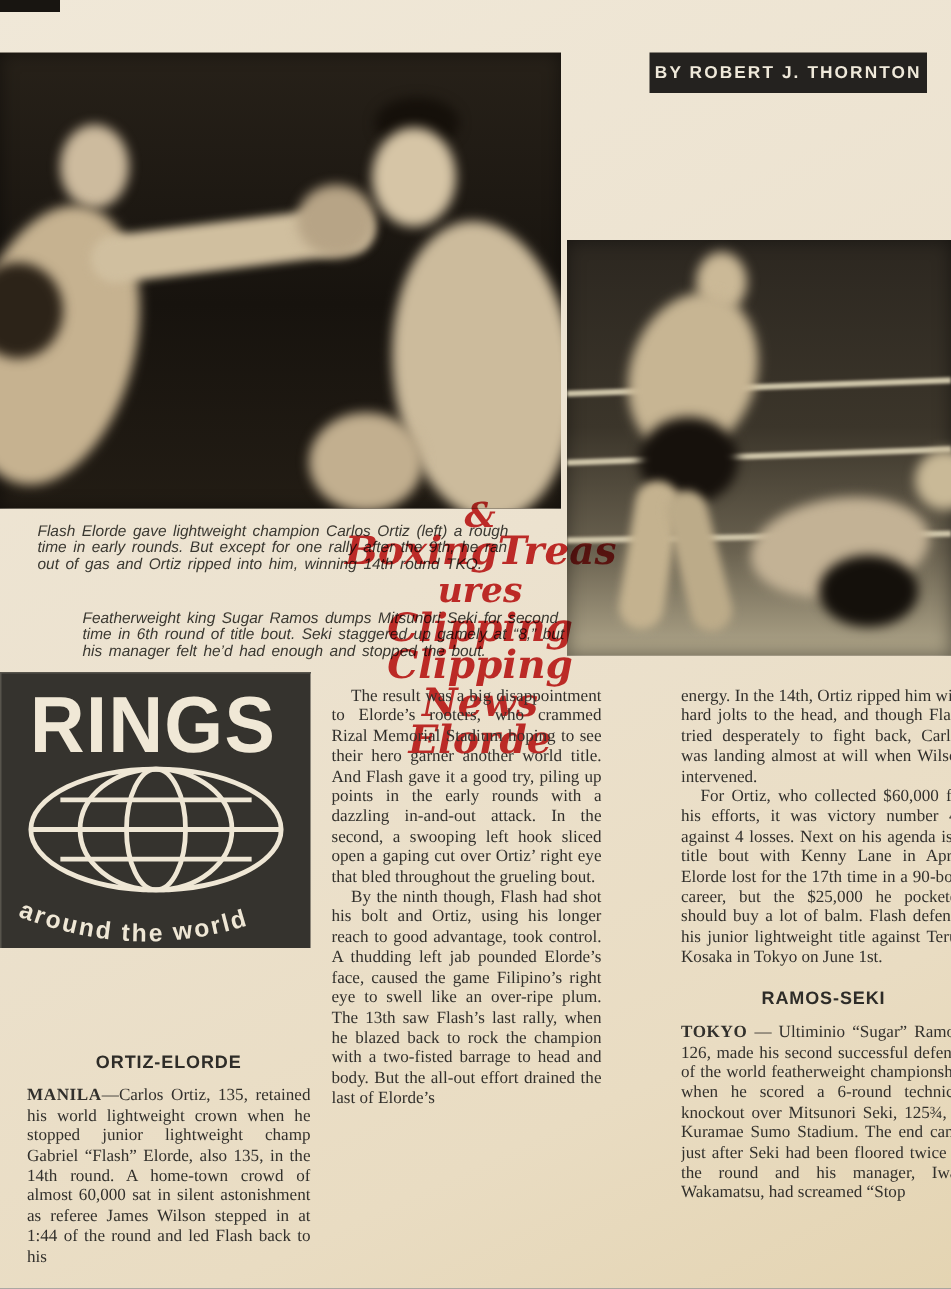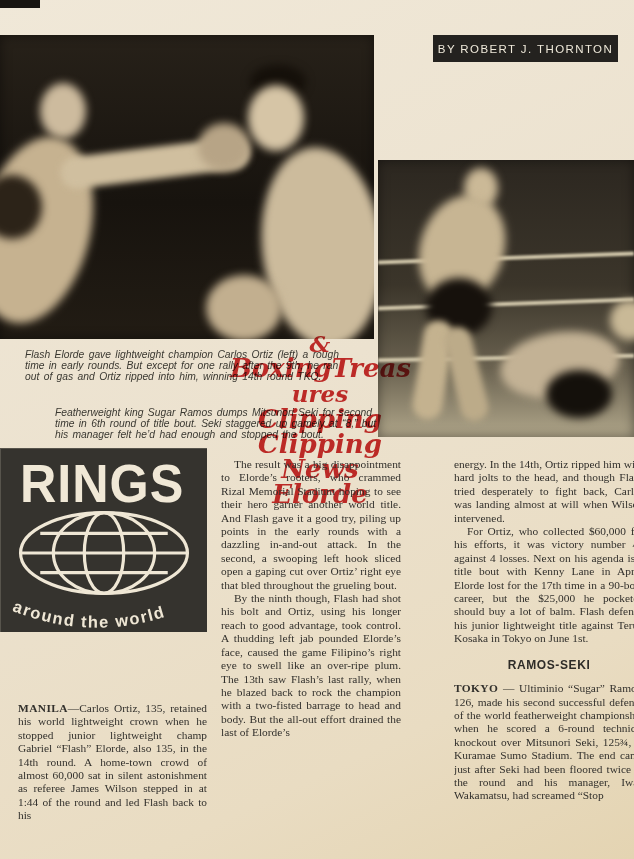--- a/index.html
+++ b/index.html
@@ -19,7 +19,7 @@
   
   .byline{
     position:absolute;left:433px;top:35px;width:185px;height:27px;background:#24221f;
-    color:#efe9da;font-family:"Liberation Sans",sans-serif;font-weight:normal;font-size:11.5px;
+    color:#efe9da;font-family:"Liberation Sans",sans-serif;font-weight:bold;font-size:11.5px;
     letter-spacing:1.4px;display:flex;align-items:center;justify-content:center;
   }
   

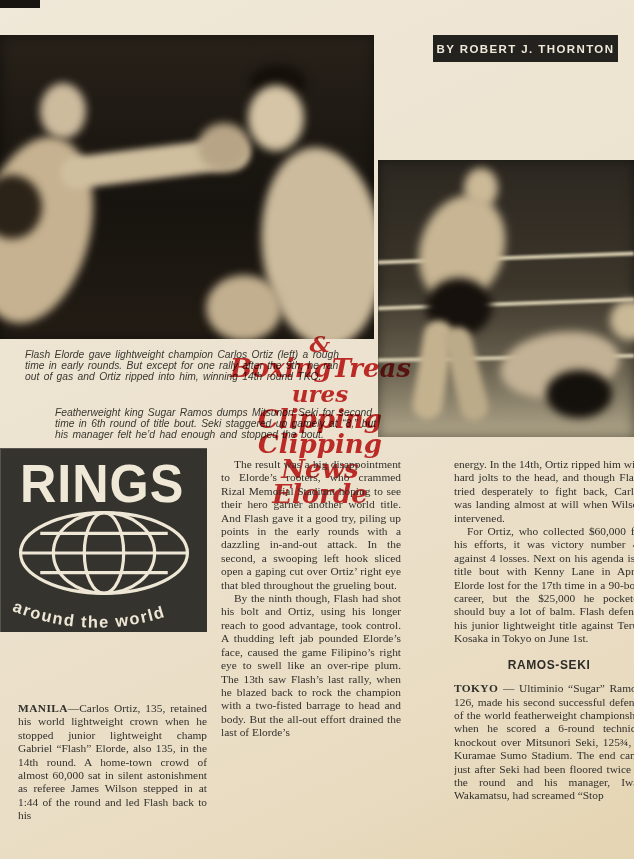--- a/index.html
+++ b/index.html
@@ -134,6 +134,7 @@
   </div>
 
   <div class="col" id="col1">
+    <div class="col-heading">ORTIZ-ELORDE</div>
     <p class="cont"><b class="lead">MANILA</b><span>—Carlos Ortiz, 135, retained his world lightweight crown when he stopped junior lightweight champ Gabriel “Flash” Elorde, also 135, in the 14th round. A home-town crowd of almost 60,000 sat in silent astonishment as referee James Wilson stepped in at 1:44 of the round and led Flash back to his</span></p>
   </div>
 

